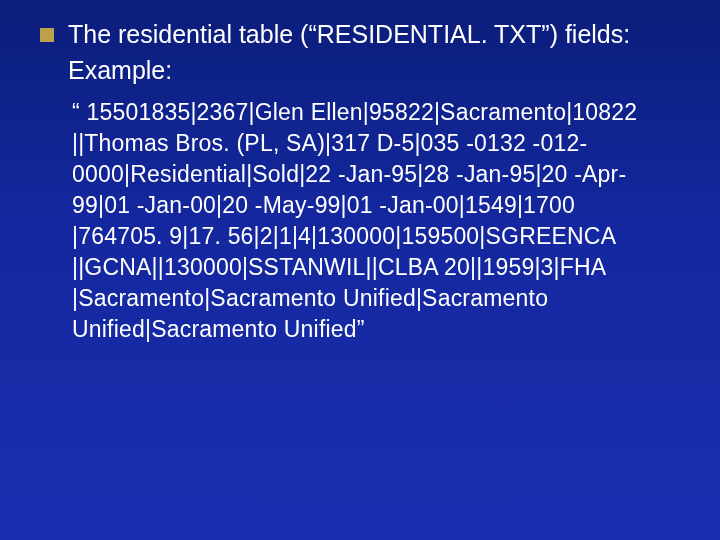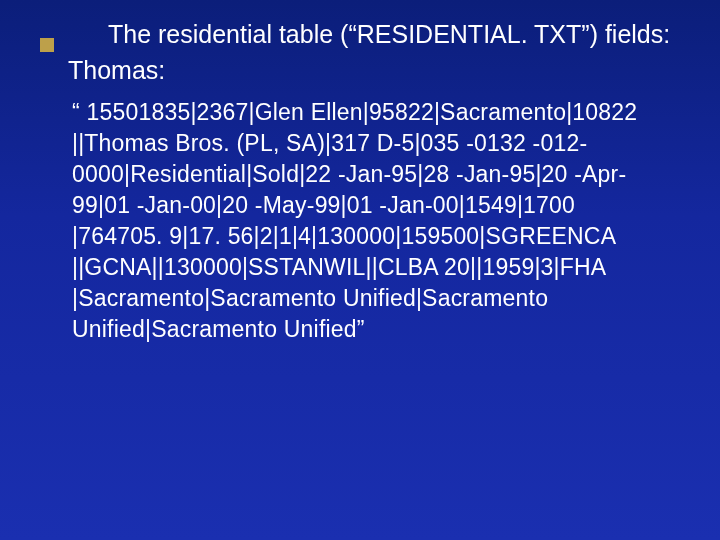--- a/index.html
+++ b/index.html
@@ -27,10 +27,9 @@
   }
   .intro-row {
     display: flex;
-    align-items: flex-end;
+    align-items: flex-start;
     margin-left: 0;
     margin-bottom: 4px;
-    gap: 40px;
   }
   .bullet {
     width: 14px;

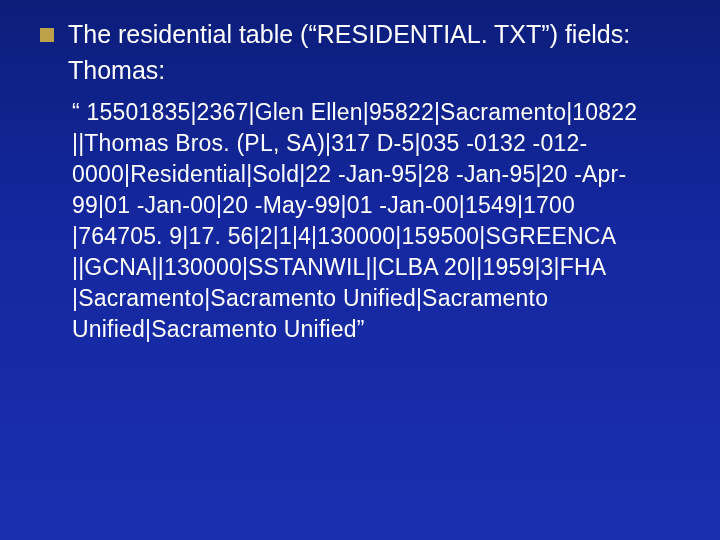--- a/index.html
+++ b/index.html
@@ -70,7 +70,7 @@
     <div class="intro-text">The residential table (“RESIDENTIAL. TXT”) fields:</div>
   </div>
 
-  <div class="example-label">Thomas:</div>
+  <div class="example-label">Example:</div>
 
   <div class="example-body">“ 15501835|2367|Glen Ellen|95822|Sacramento|10822 ||Thomas Bros. (PL, SA)|317 D-5|035 -0132 -012- 0000|Residential|Sold|22 -Jan-95|28 -Jan-95|20 -Apr- 99|01 -Jan-00|20 -May-99|01 -Jan-00|1549|1700 |764705. 9|17. 56|2|1|4|130000|159500|SGREENCA ||GCNA||130000|SSTANWIL||CLBA 20||1959|3|FHA |Sacramento|Sacramento Unified|Sacramento Unified|Sacramento Unified”</div>
 

